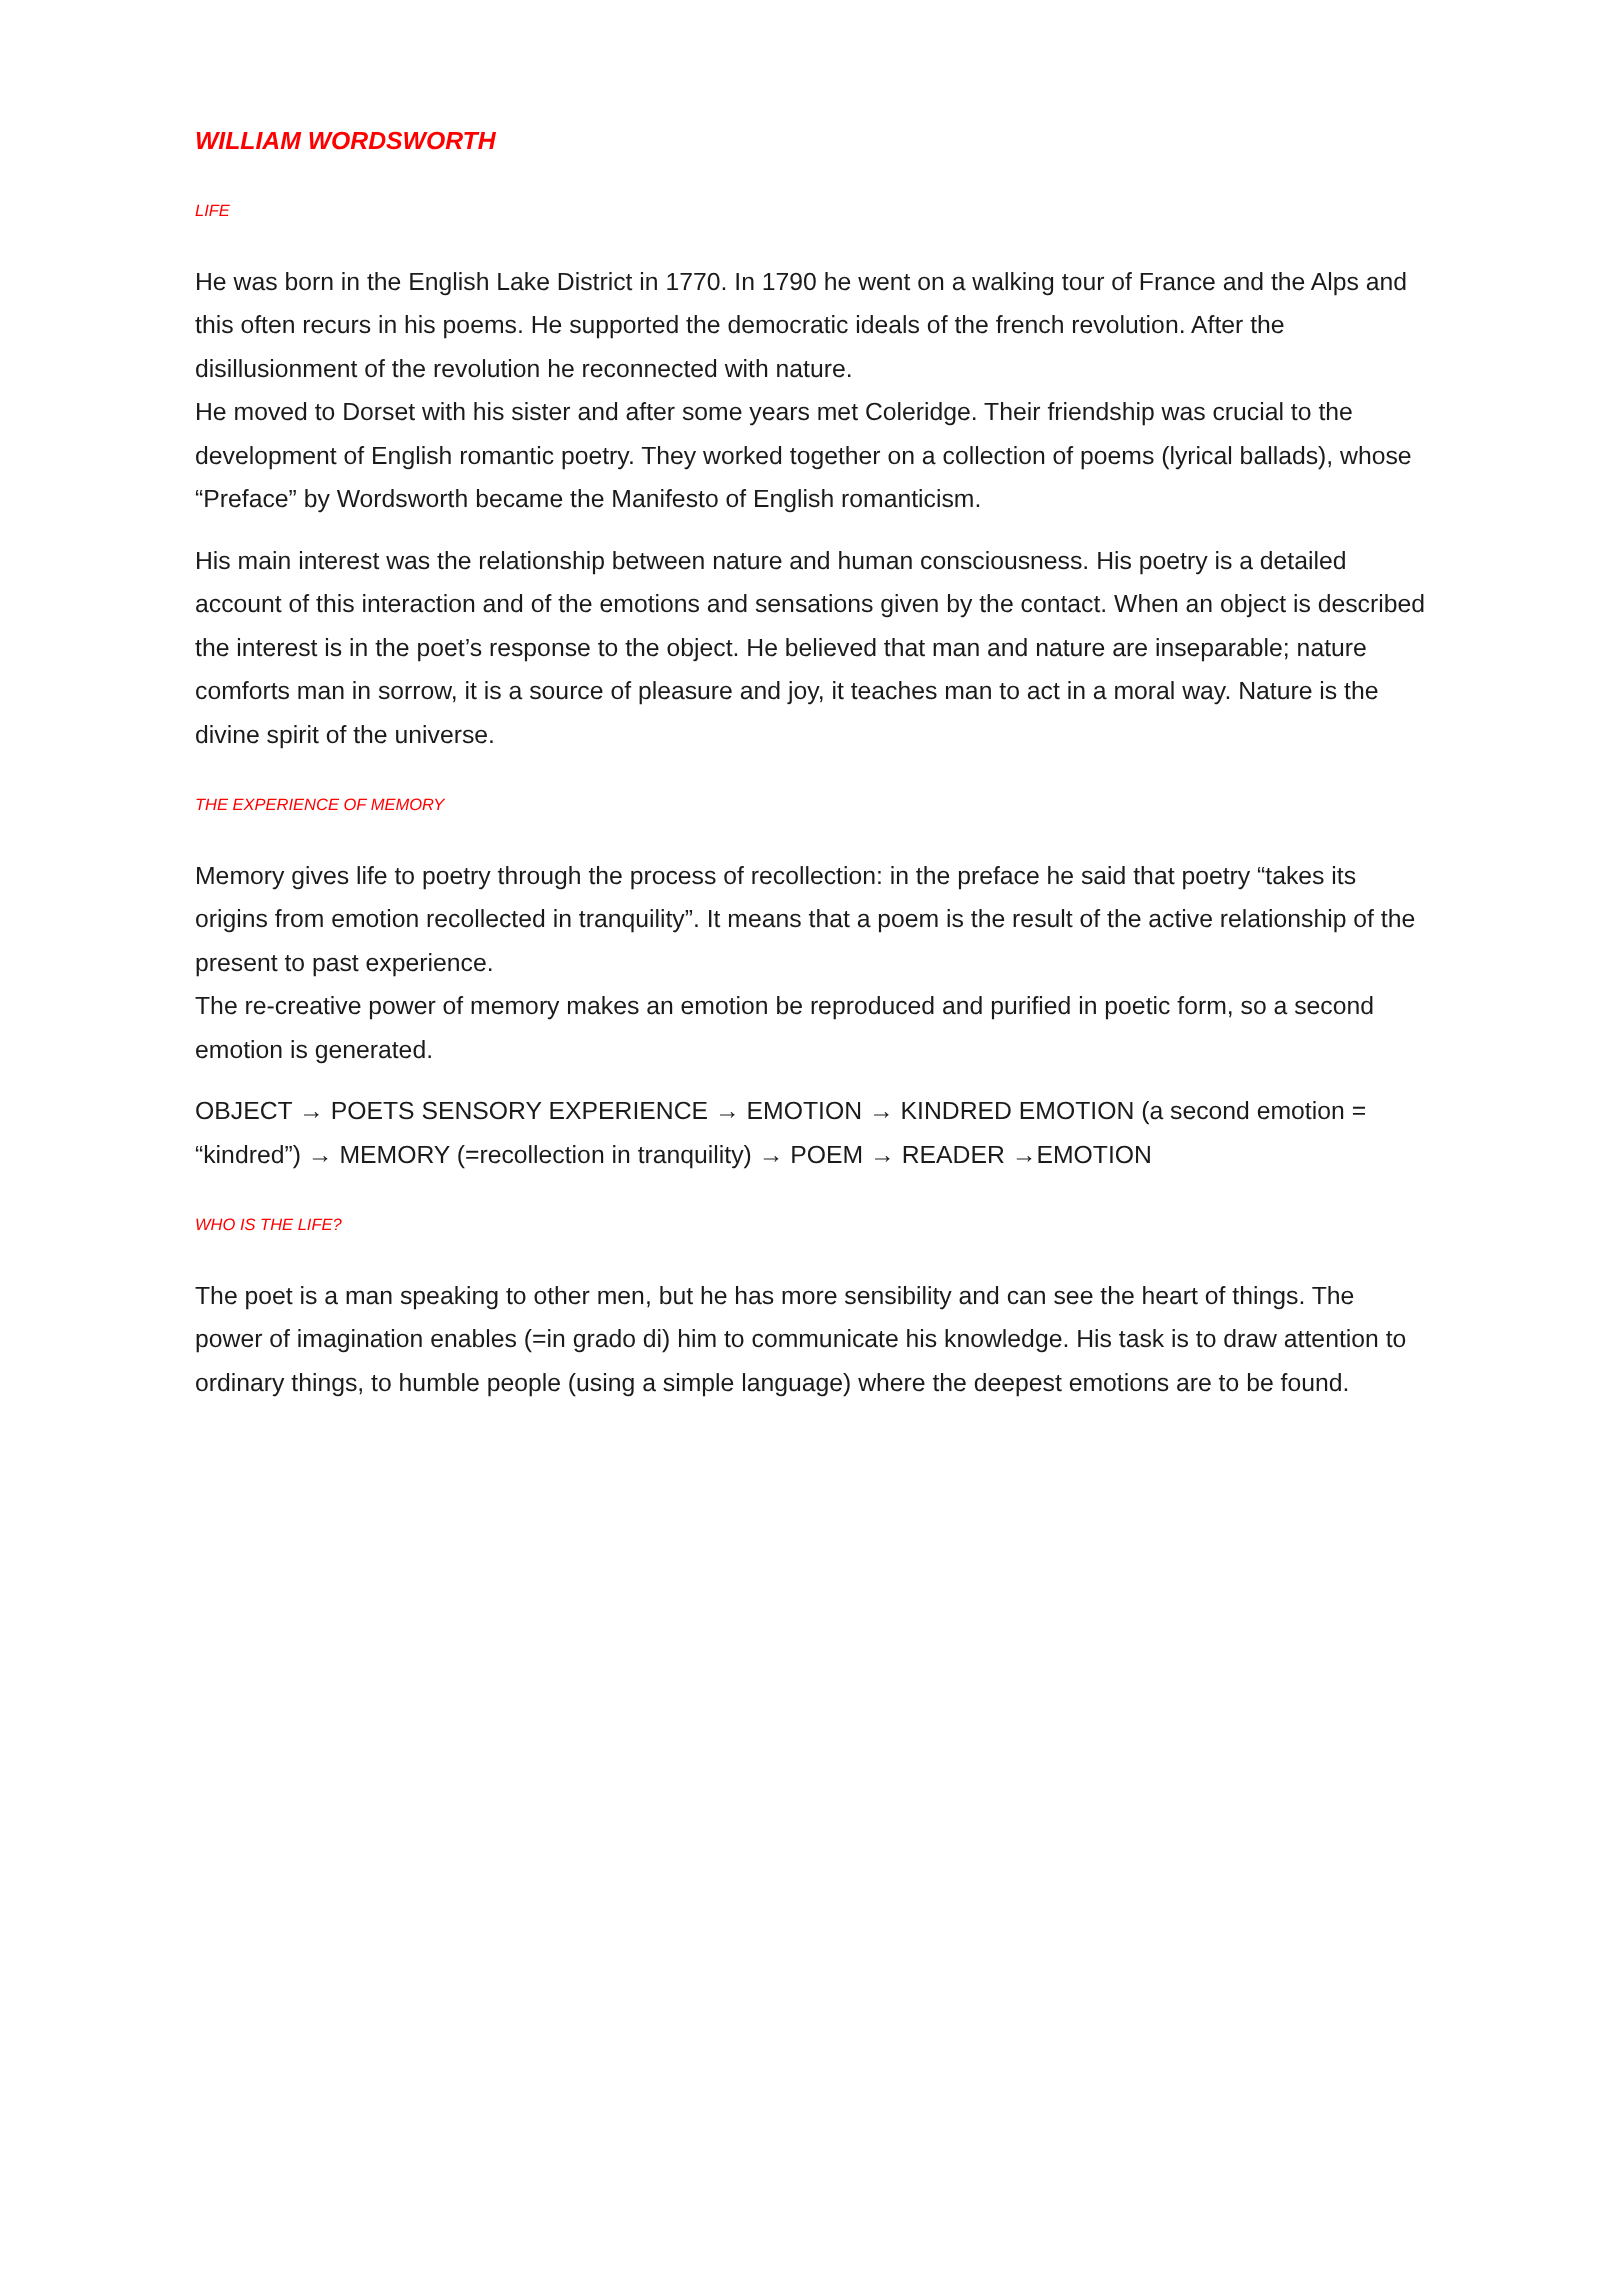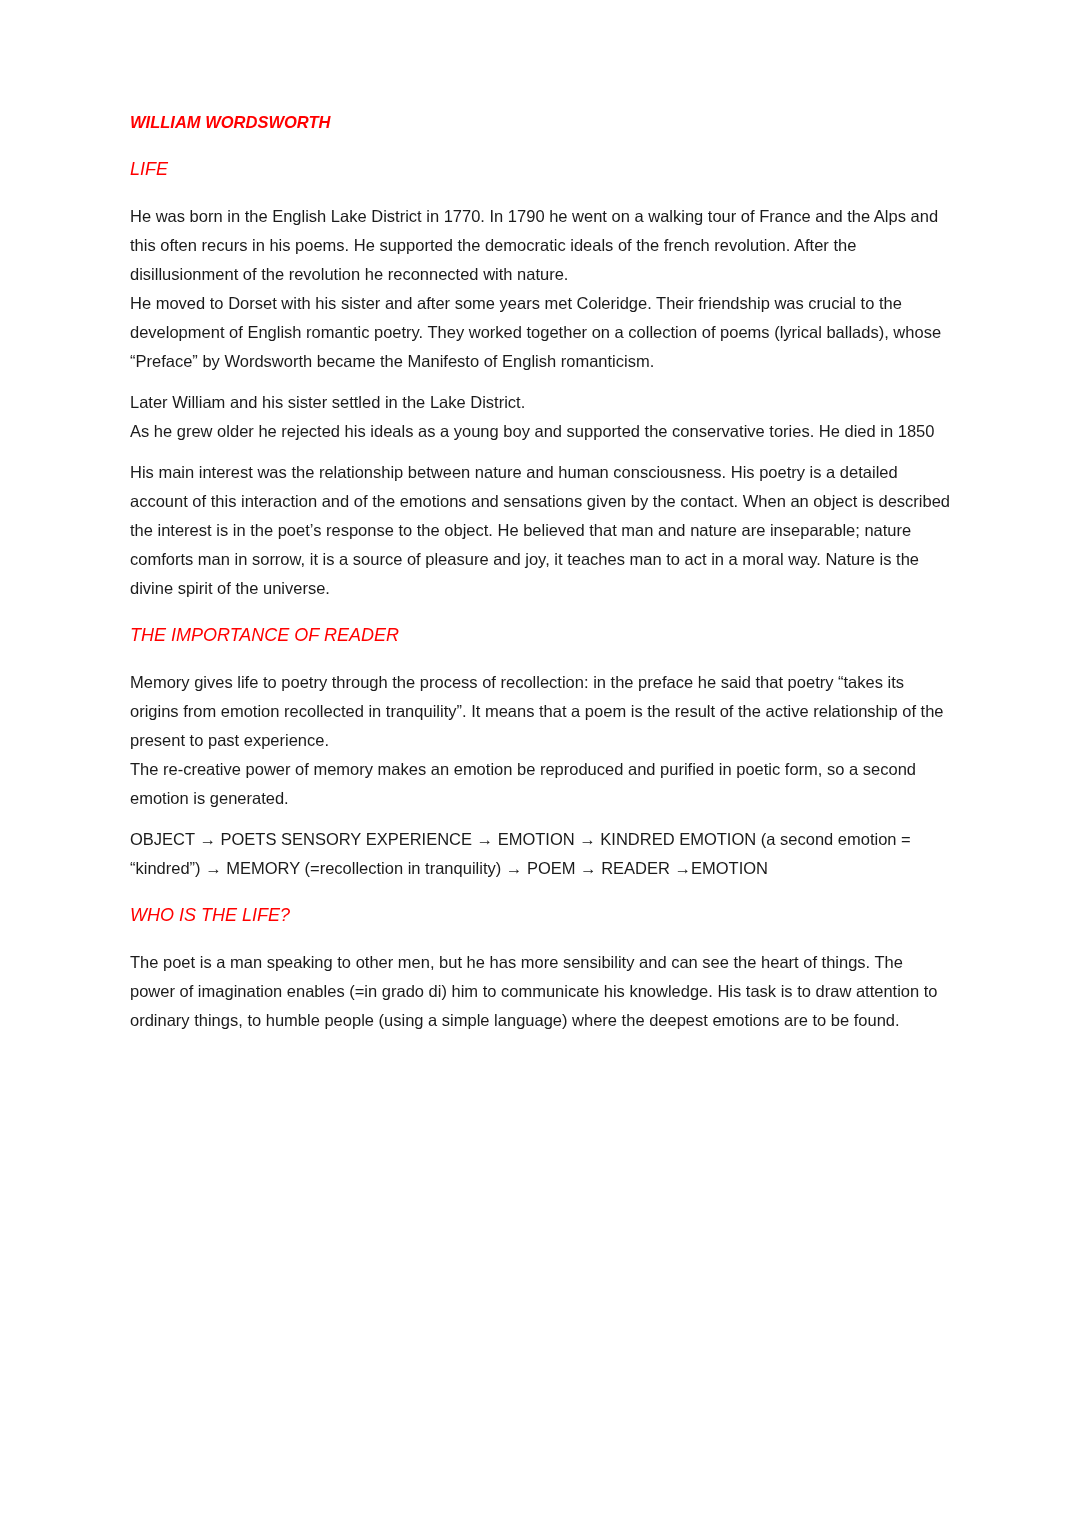--- a/index.html
+++ b/index.html
@@ -16,7 +16,7 @@
     width: 1080px;
     min-height: 1525px;
     background: var(--page-bg, #ffffff);
-    padding: 108px 130px 100px 130px;
+    padding: 80px 130px 100px 130px;
     font-family: "Liberation Sans", "DejaVu Sans", sans-serif;
     font-size: 16.5px;
     line-height: 29px;

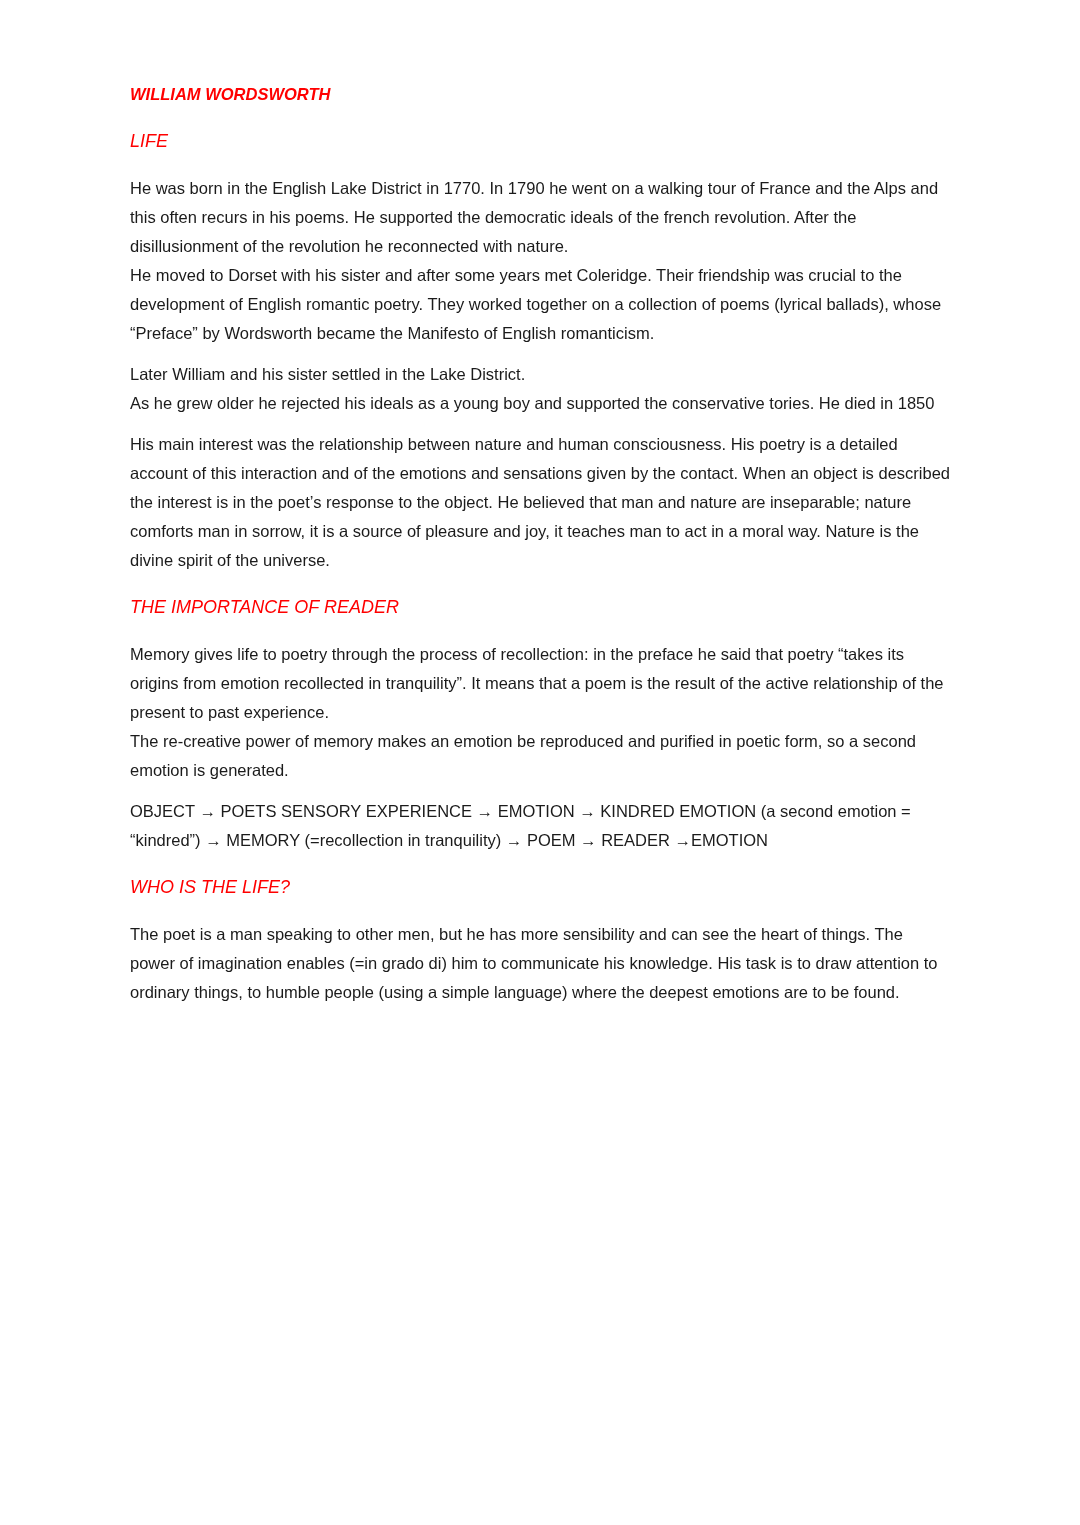--- a/index.html
+++ b/index.html
@@ -31,7 +31,7 @@
     margin: 0 0 18px 0;
   }
   .section-heading {
-    font-size: 18px;
+    font-size: 11px;
     line-height: 29px;
     font-weight: normal;
     font-style: italic;

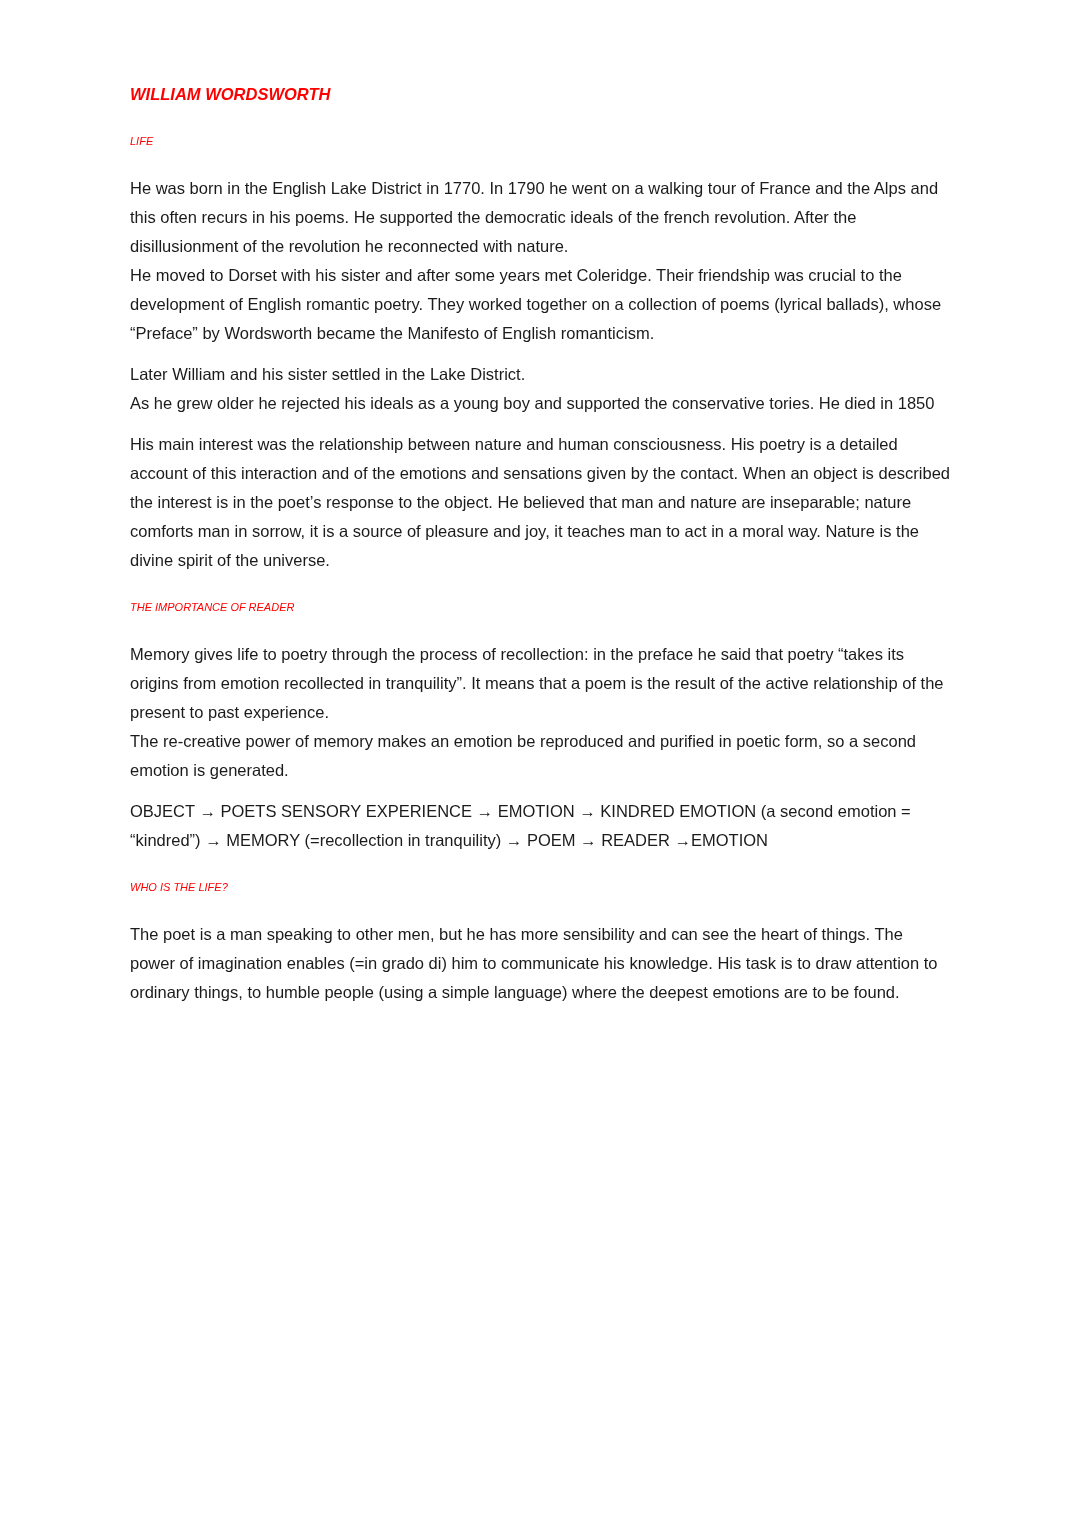--- a/index.html
+++ b/index.html
@@ -52,8 +52,6 @@
       <h2 class="section-heading">LIFE</h2>
       <p class="paragraph">He was born in the English Lake District in 1770. In 1790 he went on a walking tour of France and the Alps and this often recurs in his poems. He supported the democratic ideals of the french revolution. After the disillusionment of the revolution he reconnected with nature.
 He moved to Dorset with his sister and after some years met Coleridge. Their friendship was crucial to the development of English romantic poetry. They worked together on a collection of poems (lyrical ballads), whose “Preface” by Wordsworth became the Manifesto of English romanticism.</p>
-      <p class="paragraph">Later William and his sister settled in the Lake District.
-As he grew older he rejected his ideals as a young boy and supported the conservative tories. He died in 1850</p>
       <p class="paragraph">His main interest was the relationship between nature and human consciousness. His poetry is a detailed account of this interaction and of the emotions and sensations given by the contact. When an object is described the interest is in the poet’s response to the object. He believed that man and nature are inseparable; nature comforts man in sorrow, it is a source of pleasure and joy, it teaches man to act in a moral way. Nature is the divine spirit of the universe.</p>
       <h2 class="section-heading">THE IMPORTANCE OF READER</h2>
       <p class="paragraph">Memory gives life to poetry through the process of recollection: in the preface he said that poetry “takes its origins from emotion recollected in tranquility”. It means that a poem is the result of the active relationship of the present to past experience.

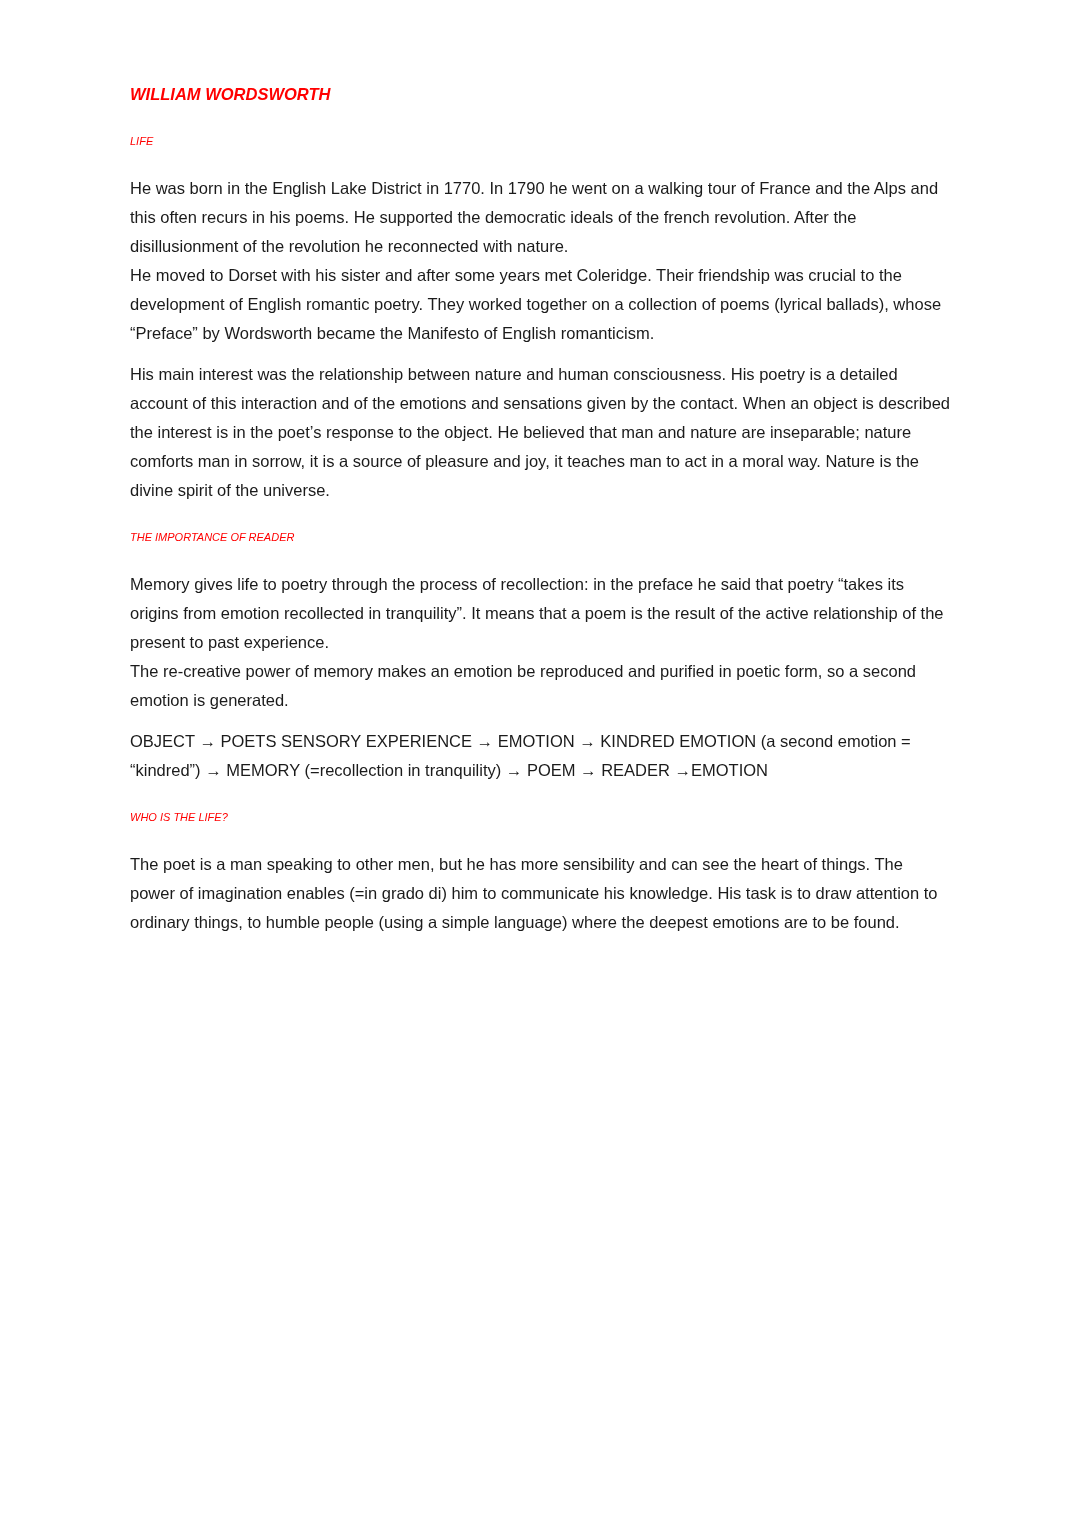--- a/index.html
+++ b/index.html
@@ -53,7 +53,7 @@
       <p class="paragraph">He was born in the English Lake District in 1770. In 1790 he went on a walking tour of France and the Alps and this often recurs in his poems. He supported the democratic ideals of the french revolution. After the disillusionment of the revolution he reconnected with nature.
 He moved to Dorset with his sister and after some years met Coleridge. Their friendship was crucial to the development of English romantic poetry. They worked together on a collection of poems (lyrical ballads), whose “Preface” by Wordsworth became the Manifesto of English romanticism.</p>
       <p class="paragraph">His main interest was the relationship between nature and human consciousness. His poetry is a detailed account of this interaction and of the emotions and sensations given by the contact. When an object is described the interest is in the poet’s response to the object. He believed that man and nature are inseparable; nature comforts man in sorrow, it is a source of pleasure and joy, it teaches man to act in a moral way. Nature is the divine spirit of the universe.</p>
-      <h2 class="section-heading">THE IMPORTANCE OF READER</h2>
+      <h2 class="section-heading">THE EXPERIENCE OF MEMORY</h2>
       <p class="paragraph">Memory gives life to poetry through the process of recollection: in the preface he said that poetry “takes its origins from emotion recollected in tranquility”. It means that a poem is the result of the active relationship of the present to past experience.
 The re-creative power of memory makes an emotion be reproduced and purified in poetic form, so a second emotion is generated.</p>
       <p class="paragraph">OBJECT → POETS SENSORY EXPERIENCE → EMOTION → KINDRED EMOTION (a second emotion = “kindred”) → MEMORY (=recollection in tranquility) → POEM → READER →EMOTION</p>

